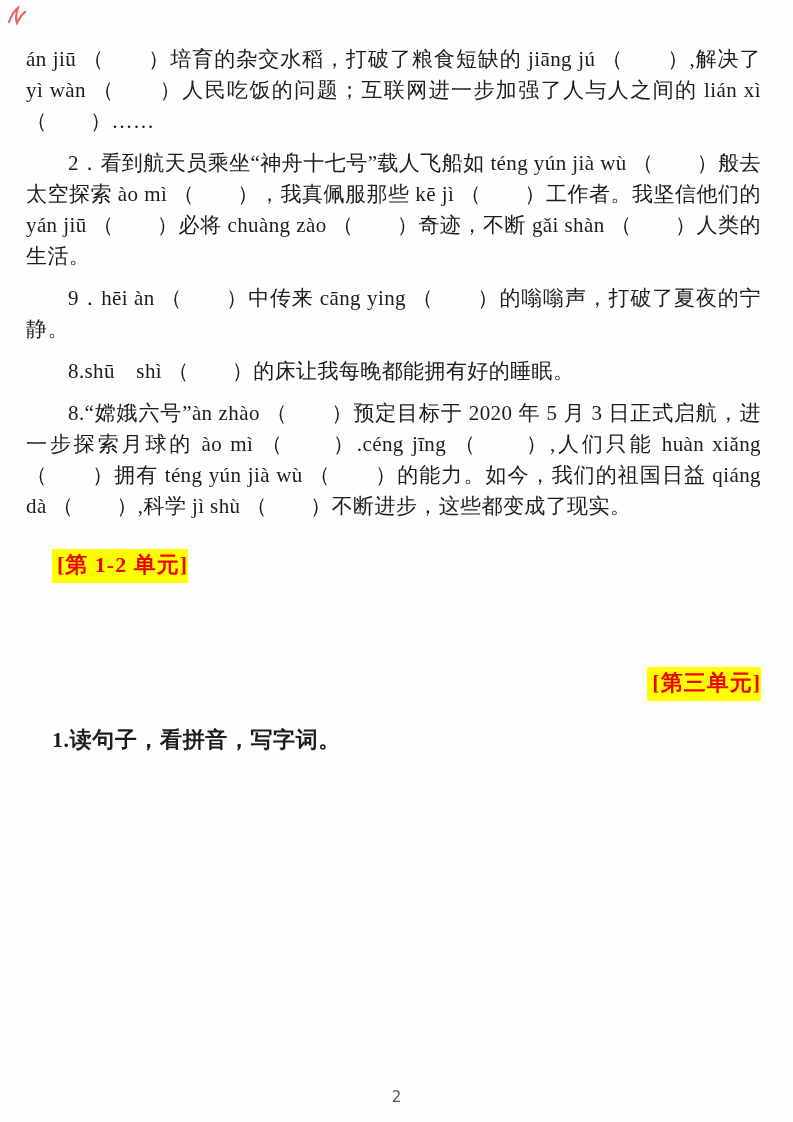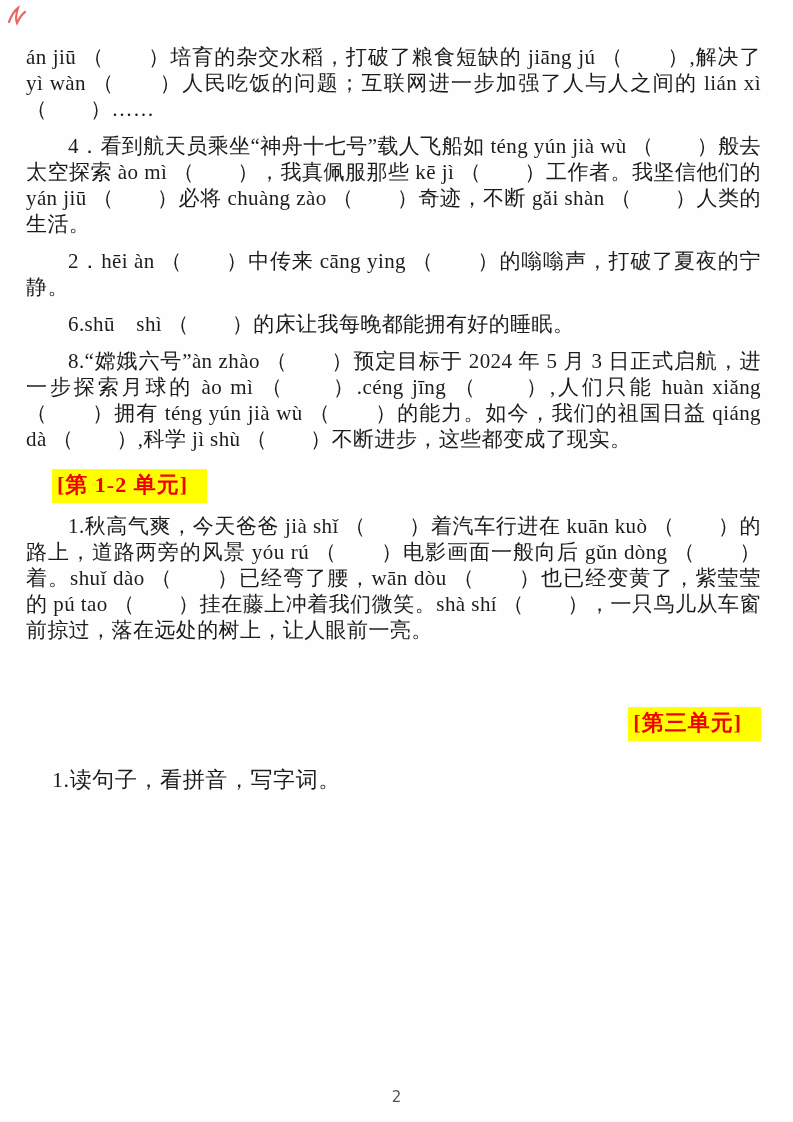--- a/index.html
+++ b/index.html
@@ -38,7 +38,7 @@
   }
   p.para {
     font-size: 21px;
-    line-height: 26px;
+    line-height: 31px;
     margin: 0 0 11px 0;
     letter-spacing: 0.4px;
     text-align: justify;

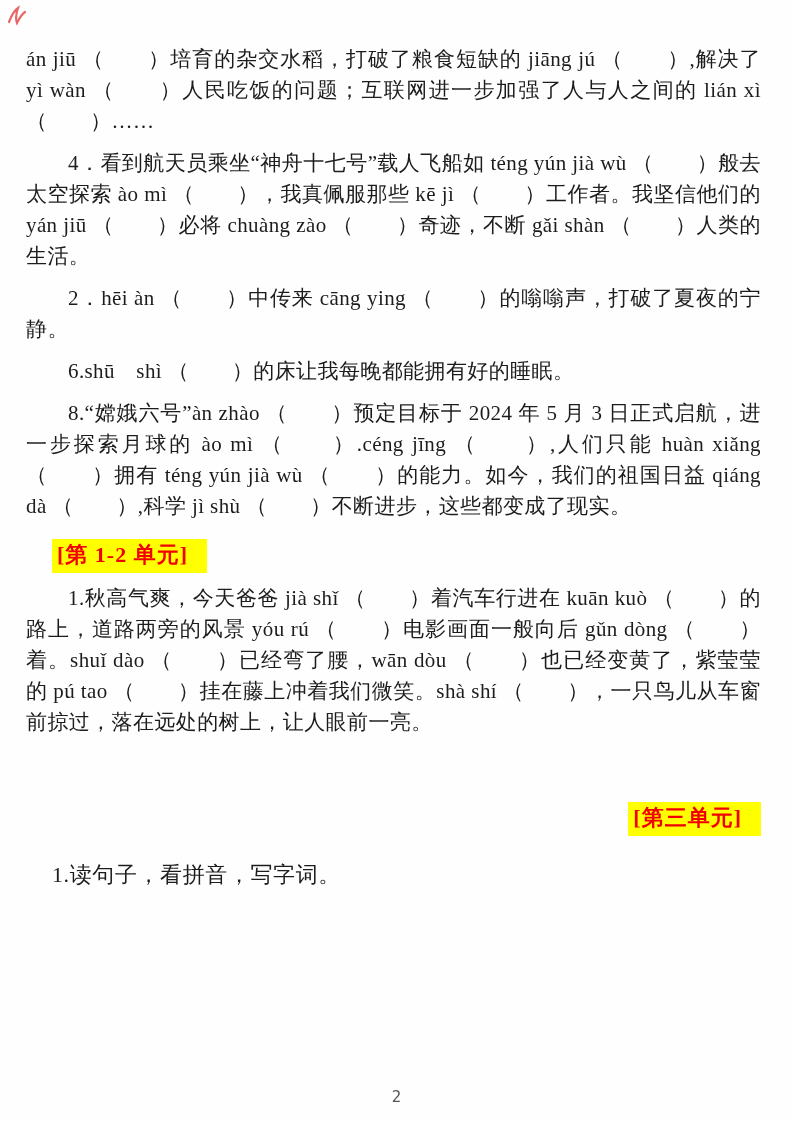--- a/index.html
+++ b/index.html
@@ -93,7 +93,7 @@
 
     <p class="para">án jiū （　　）培育的杂交水稻，打破了粮食短缺的 jiāng jú （　　）,解决了 yì wàn （　　）人民吃饭的问题；互联网进一步加强了人与人之间的 lián xì （　　）……</p>
 
-    <p class="para indent">4．看到航天员乘坐“神舟十七号”载人飞船如 téng yún jià wù （　　）般去太空探索 ào mì （　　），我真佩服那些 kē jì （　　）工作者。我坚信他们的 yán jiū （　　）必将 chuàng zào （　　）奇迹，不断 gǎi shàn （　　）人类的生活。</p>
+    <p class="para indent">2．看到航天员乘坐“神舟十七号”载人飞船如 téng yún jià wù （　　）般去太空探索 ào mì （　　），我真佩服那些 kē jì （　　）工作者。我坚信他们的 yán jiū （　　）必将 chuàng zào （　　）奇迹，不断 gǎi shàn （　　）人类的生活。</p>
 
     <p class="para indent">2．hēi àn （　　）中传来 cāng ying （　　）的嗡嗡声，打破了夏夜的宁静。</p>
 

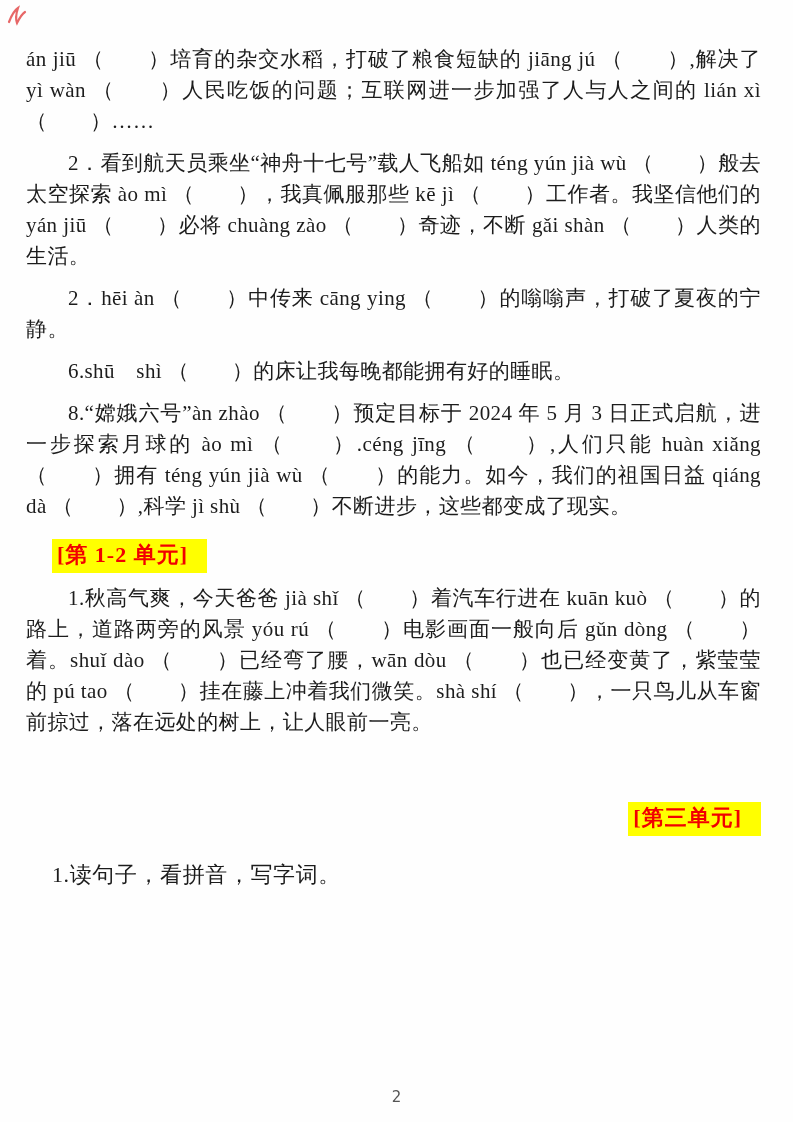--- a/index.html
+++ b/index.html
@@ -95,7 +95,7 @@
 
     <p class="para indent">2．看到航天员乘坐“神舟十七号”载人飞船如 téng yún jià wù （　　）般去太空探索 ào mì （　　），我真佩服那些 kē jì （　　）工作者。我坚信他们的 yán jiū （　　）必将 chuàng zào （　　）奇迹，不断 gǎi shàn （　　）人类的生活。</p>
 
-    <p class="para indent">2．hēi àn （　　）中传来 cāng ying （　　）的嗡嗡声，打破了夏夜的宁静。</p>
+    <p class="para indent">9．hēi àn （　　）中传来 cāng ying （　　）的嗡嗡声，打破了夏夜的宁静。</p>
 
 
 

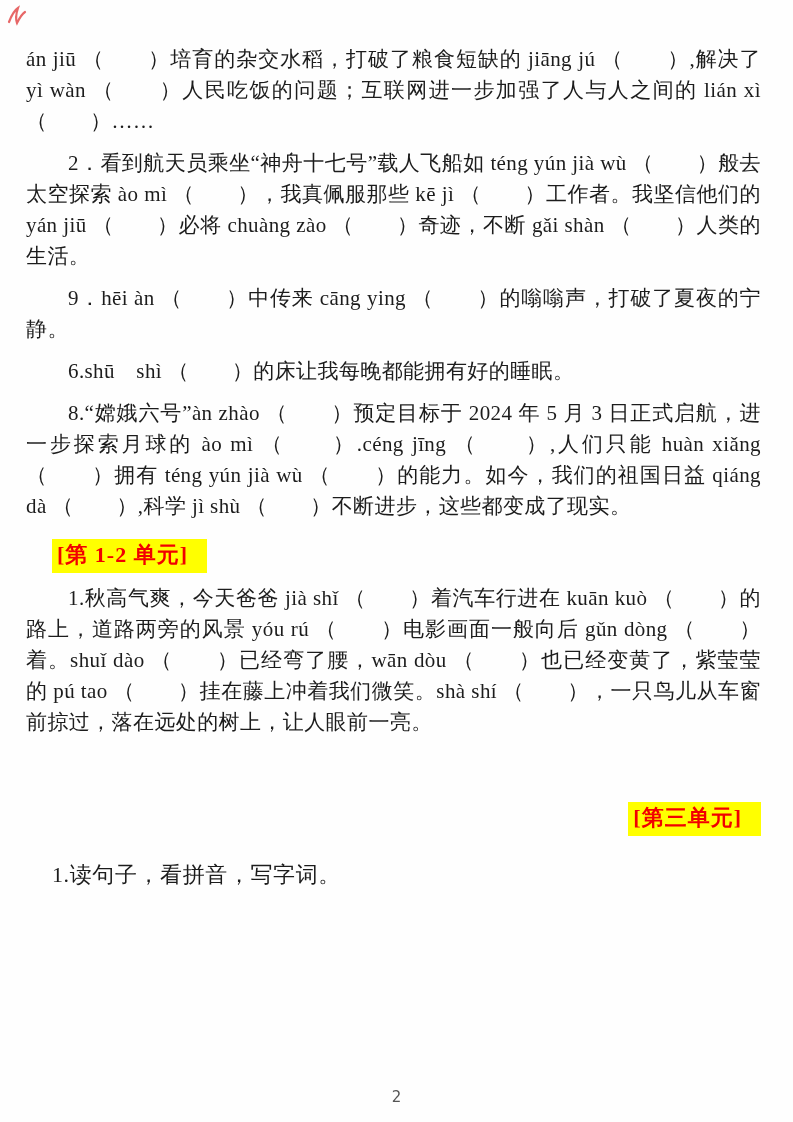--- a/index.html
+++ b/index.html
@@ -99,7 +99,7 @@
 
 
 
-    <p class="para indent">6.shū　shì （　　）的床让我每晚都能拥有好的睡眠。</p>
+    <p class="para indent">8.shū　shì （　　）的床让我每晚都能拥有好的睡眠。</p>
 
 
     <p class="para indent">8.“嫦娥六号”àn zhào （　　）预定目标于 2024 年 5 月 3 日正式启航，进一步探索月球的 ào mì （　　）.céng jīng （　　）,人们只能 huàn xiǎng （　　）拥有 téng yún jià wù （　　）的能力。如今，我们的祖国日益 qiáng dà （　　）,科学 jì shù （　　）不断进步，这些都变成了现实。</p>

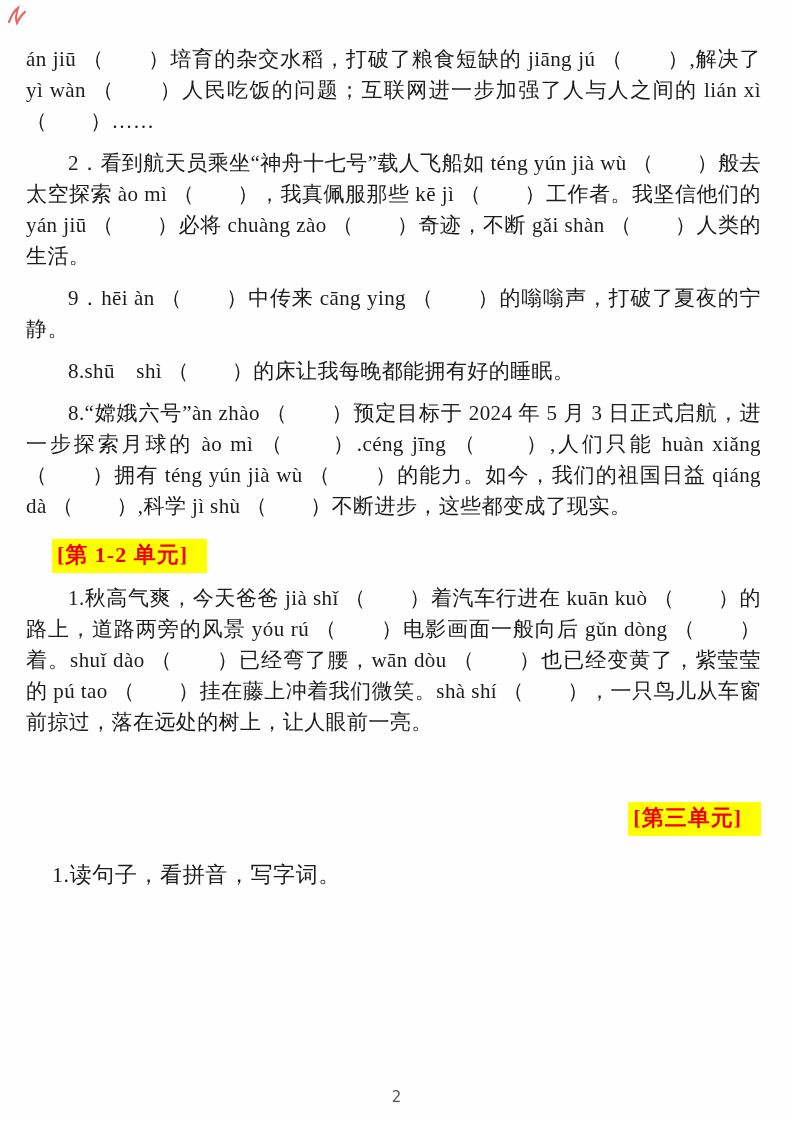--- a/index.html
+++ b/index.html
@@ -102,7 +102,7 @@
     <p class="para indent">8.shū　shì （　　）的床让我每晚都能拥有好的睡眠。</p>
 
 
-    <p class="para indent">8.“嫦娥六号”àn zhào （　　）预定目标于 2024 年 5 月 3 日正式启航，进一步探索月球的 ào mì （　　）.céng jīng （　　）,人们只能 huàn xiǎng （　　）拥有 téng yún jià wù （　　）的能力。如今，我们的祖国日益 qiáng dà （　　）,科学 jì shù （　　）不断进步，这些都变成了现实。</p>
+    <p class="para indent">8.“嫦娥六号”àn zhào （　　）预定目标于 2020 年 5 月 3 日正式启航，进一步探索月球的 ào mì （　　）.céng jīng （　　）,人们只能 huàn xiǎng （　　）拥有 téng yún jià wù （　　）的能力。如今，我们的祖国日益 qiáng dà （　　）,科学 jì shù （　　）不断进步，这些都变成了现实。</p>
 
     <span class="unit-header-wrap">
       <span class="unit-header">[第 1-2 单元]</span>

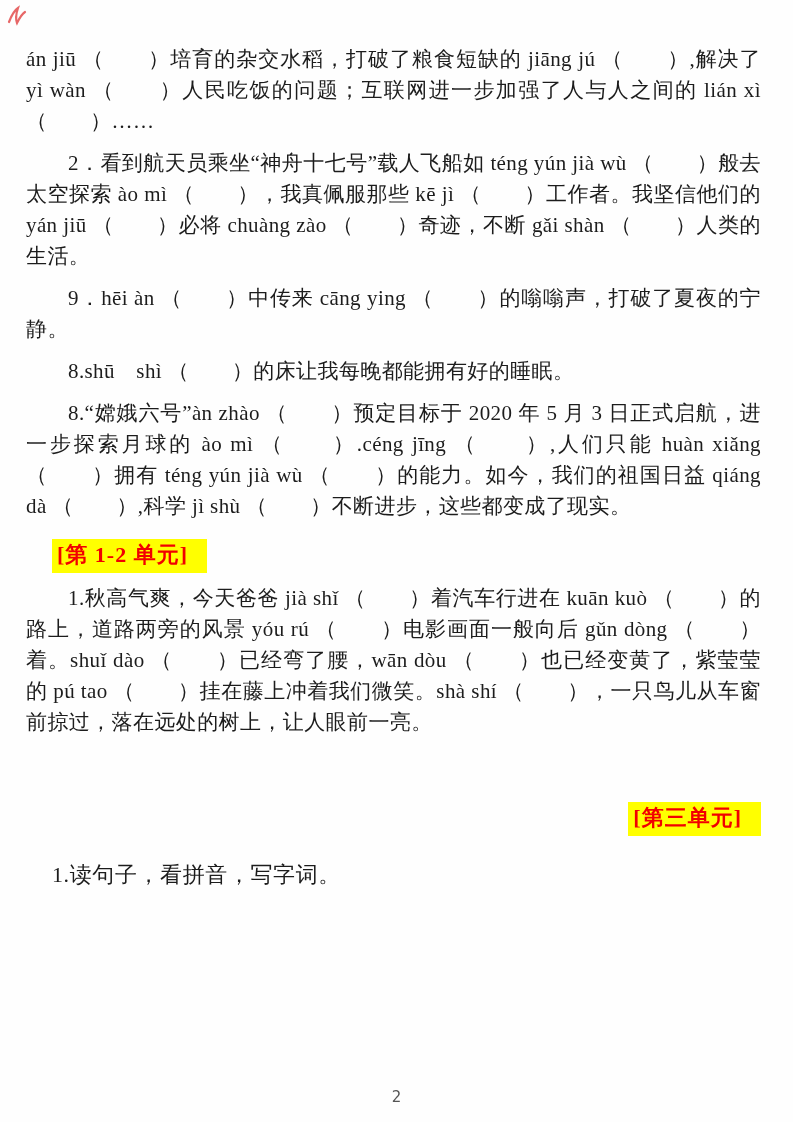--- a/index.html
+++ b/index.html
@@ -48,8 +48,8 @@
   }
   .unit-header {
     display: inline-block;
-    margin: 6px 0 10px 26px;
-    padding: 1px 19px 3px 5px;
+    margin: 16px 0 10px 26px;
+    padding: 1px 0 3px 5px;
     font-size: 22px;
     font-weight: bold;
     color: var(--color-unit_header_text);

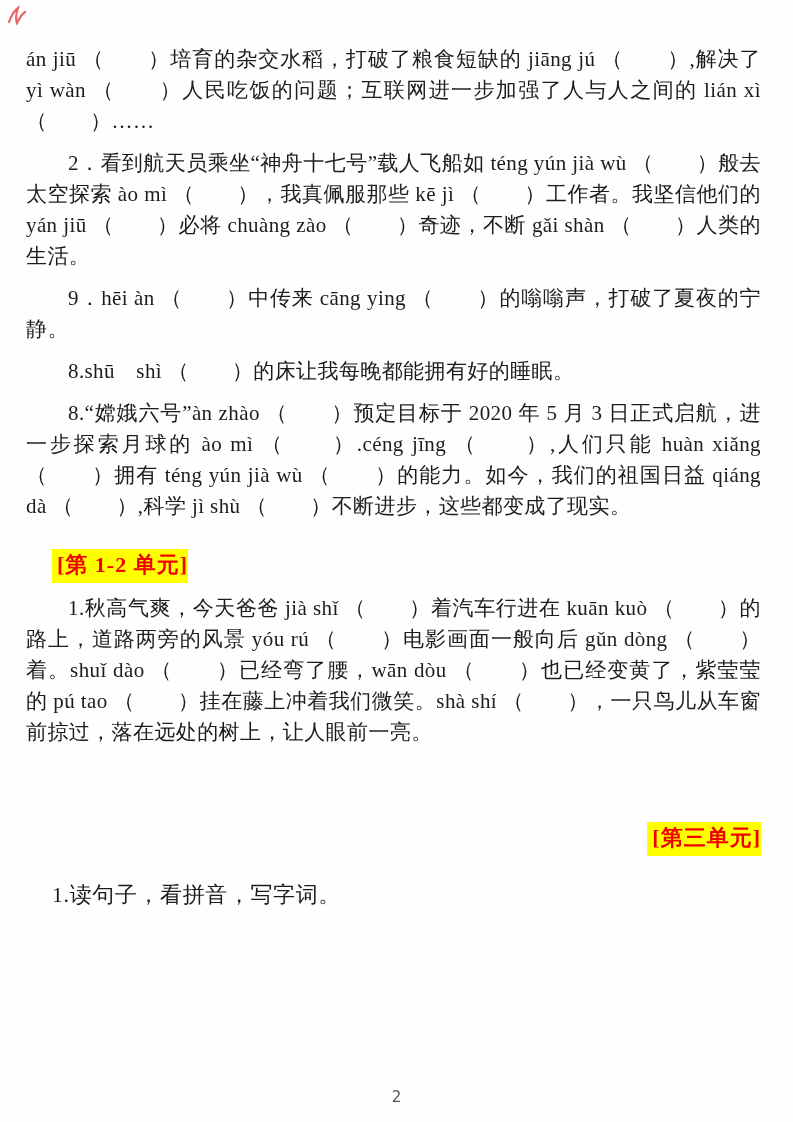--- a/index.html
+++ b/index.html
@@ -108,7 +108,6 @@
       <span class="unit-header">[第 1-2 单元]</span>
     </span>
 
-    <p class="para indent">1.秋高气爽，今天爸爸 jià shǐ （　　）着汽车行进在 kuān kuò （　　）的路上，道路两旁的风景 yóu rú （　　）电影画面一般向后 gǔn dòng （　　）着。shuǐ dào （　　）已经弯了腰，wān dòu （　　）也已经变黄了，紫莹莹的 pú tao （　　）挂在藤上冲着我们微笑。shà shí （　　），一只鸟儿从车窗前掠过，落在远处的树上，让人眼前一亮。</p>
 
     <span class="unit-header-wrap gap-large">
       <span class="unit-header">[第三单元]</span>

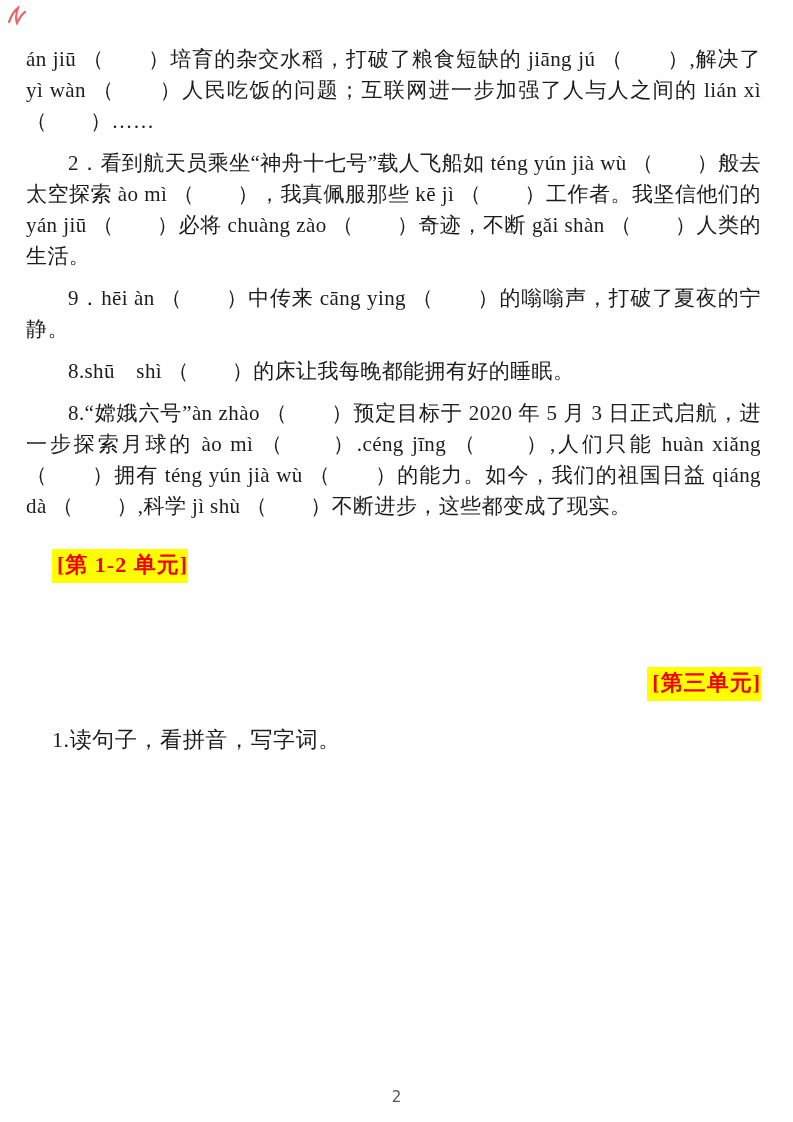--- a/index.html
+++ b/index.html
@@ -65,7 +65,7 @@
   }
   .bold-heading {
     font-size: 22px;
-    font-weight: normal;
+    font-weight: bold;
     margin: 14px 0 18px 26px;
     letter-spacing: 0.6px;
   }

